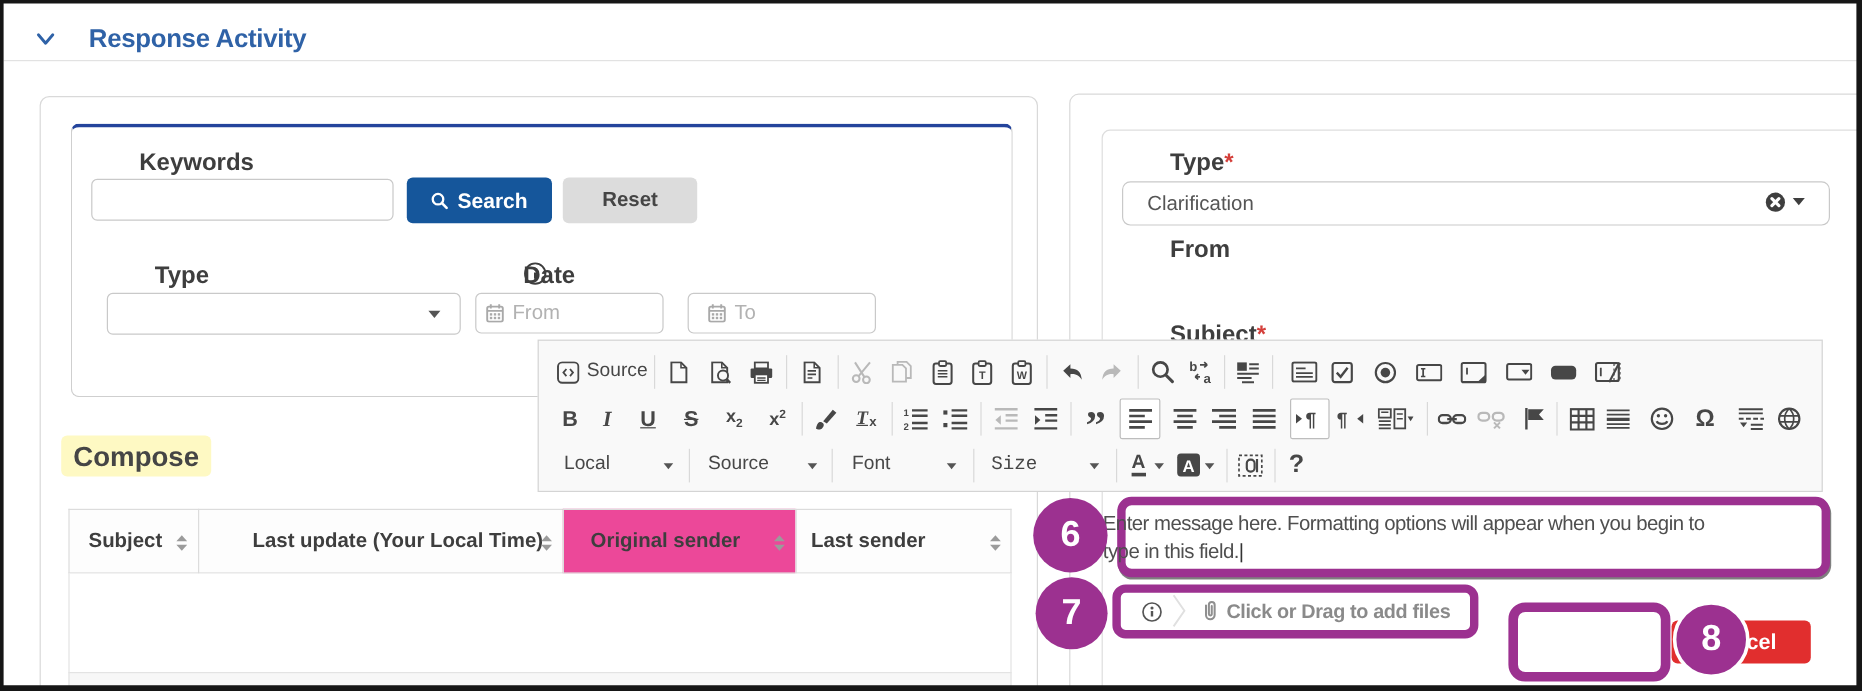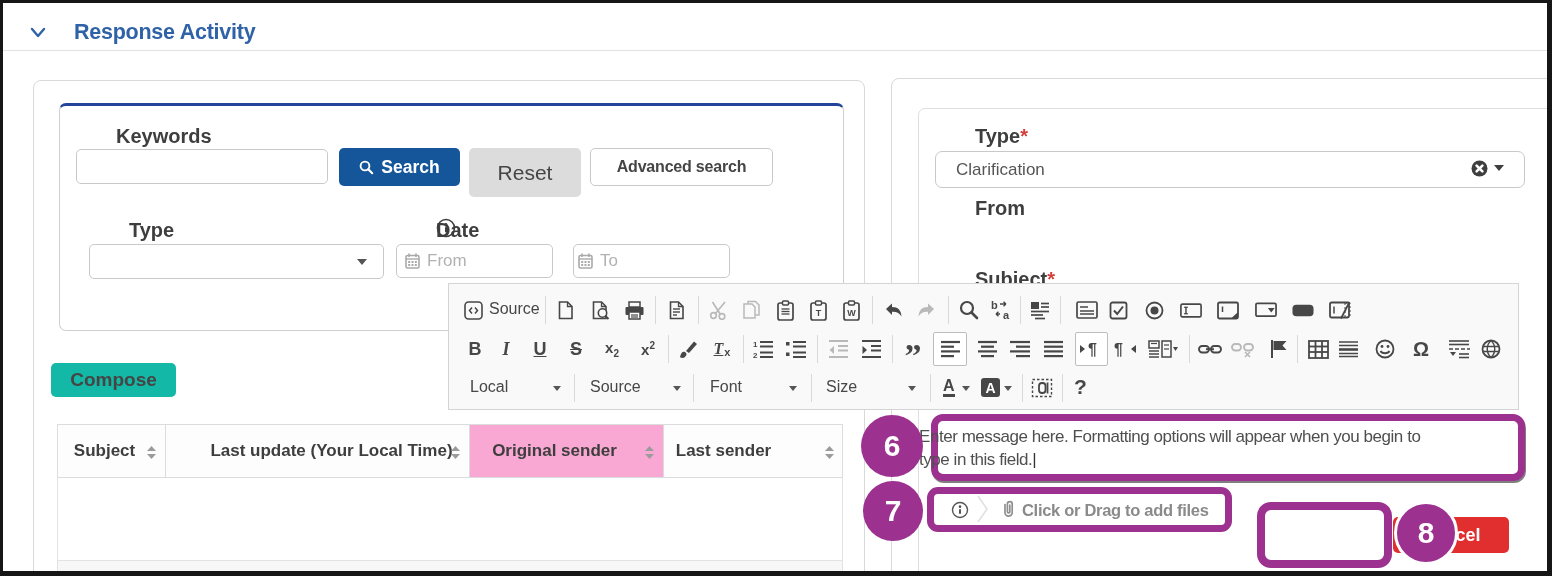--- a/index.html
+++ b/index.html
@@ -27,7 +27,7 @@
       </svg>
       <span>Search</span>
     </div>
-<div class="abs" style="left:469px;top:148px;width:112px;height:49px;background:#dcdcdc;border-radius:5px;color:#454545;font-weight:normal;font-size:21px;display:flex;align-items:center;justify-content:center;">Reset</div>
+<div class="abs" style="left:469px;top:148px;width:112px;height:38px;background:#dcdcdc;border-radius:5px;color:#454545;font-weight:bold;font-size:17px;display:flex;align-items:center;justify-content:center;">Reset</div>
 <div class="abs" style="left:590px;top:148px;width:183px;height:38px;background:#fff;border:1px solid #c9c9c9;border-radius:5px;color:#454545;font-weight:bold;font-size:16px;letter-spacing:-0.2px;display:flex;align-items:center;justify-content:center;">Advanced search</div>
 <div class="abs lbl" style="left:89px;top:219px;">Type</div>
 <div class="abs inp" style="left:89px;top:244px;width:295px;height:35px;"></div>

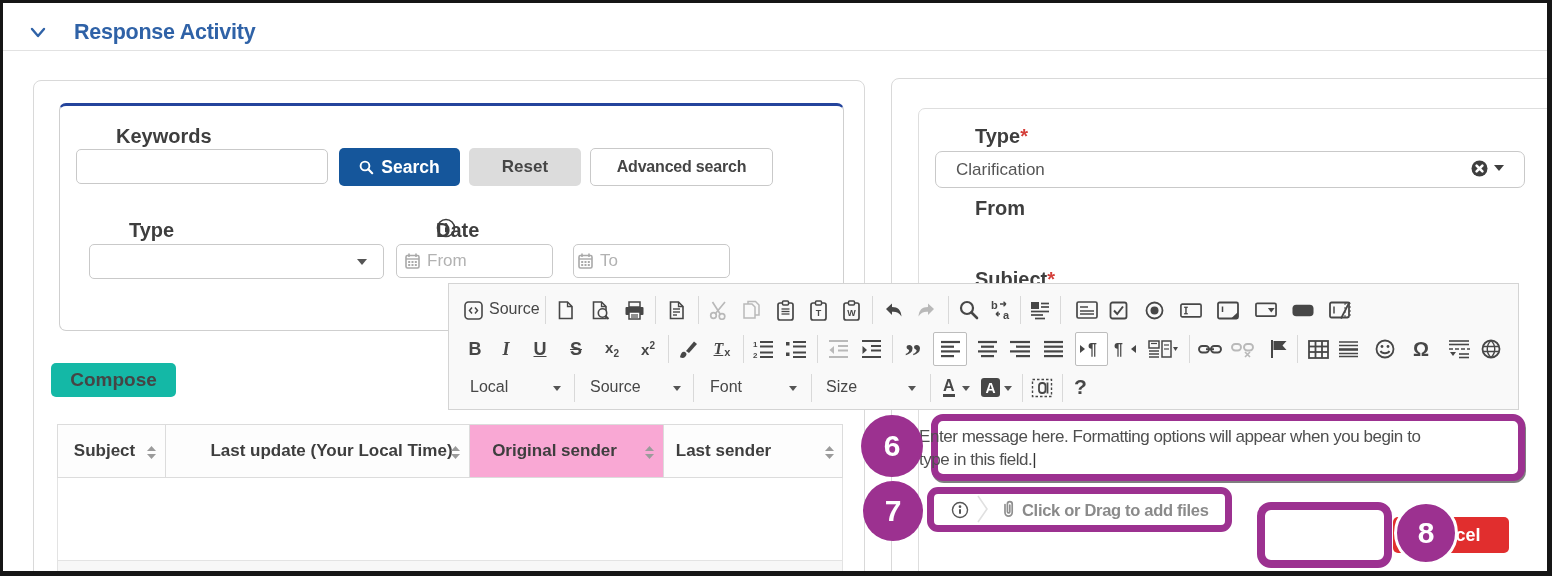--- a/index.html
+++ b/index.html
@@ -28,7 +28,6 @@
       <span>Search</span>
     </div>
 <div class="abs" style="left:469px;top:148px;width:112px;height:38px;background:#dcdcdc;border-radius:5px;color:#454545;font-weight:bold;font-size:17px;display:flex;align-items:center;justify-content:center;">Reset</div>
-<div class="abs" style="left:590px;top:148px;width:183px;height:38px;background:#fff;border:1px solid #c9c9c9;border-radius:5px;color:#454545;font-weight:bold;font-size:16px;letter-spacing:-0.2px;display:flex;align-items:center;justify-content:center;">Advanced search</div>
 <div class="abs lbl" style="left:89px;top:219px;">Type</div>
 <div class="abs inp" style="left:89px;top:244px;width:295px;height:35px;"></div>
 <div class="abs" style="left:357px;top:259px;width:0;height:0;border-left:5.5px solid transparent;border-right:5.5px solid transparent;border-top:6px solid #555;"></div>

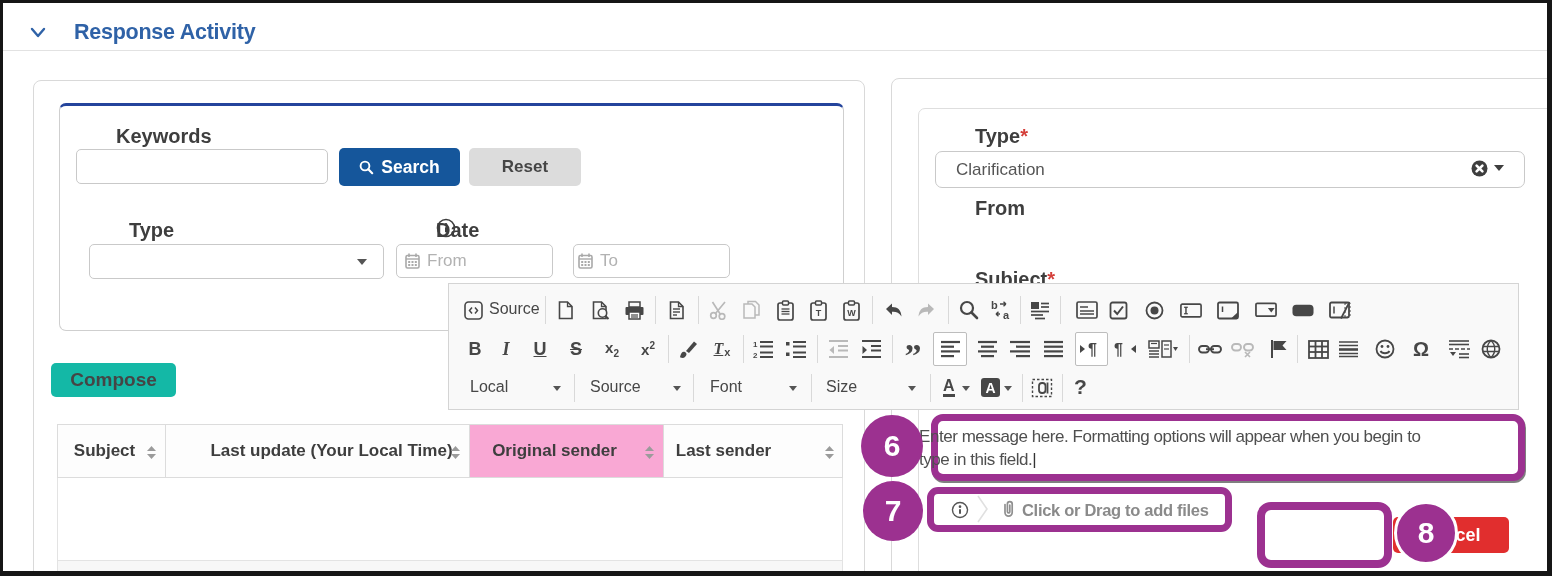--- a/index.html
+++ b/index.html
@@ -56,7 +56,7 @@
       </svg>
       <span>From</span>
     </div>
-<div class="abs inp" style="left:573px;top:244px;width:157px;height:34px;display:flex;align-items:center;padding-left:4px;gap:7px;color:#b2b2b2;font-size:17px;">
+<div class="abs inp" style="left:573px;top:244px;width:157px;height:34px;display:flex;align-items:center;padding-left:16px;gap:7px;color:#b2b2b2;font-size:17px;">
       <svg width="15" height="16" viewBox="0 0 15 16">
         <rect x="1" y="2.5" width="13" height="12.5" rx="1.5" fill="none" stroke="#a9a9a9" stroke-width="1.6"></rect>
         <line x1="4" y1="0.5" x2="4" y2="4" stroke="#a9a9a9" stroke-width="1.6"></line>

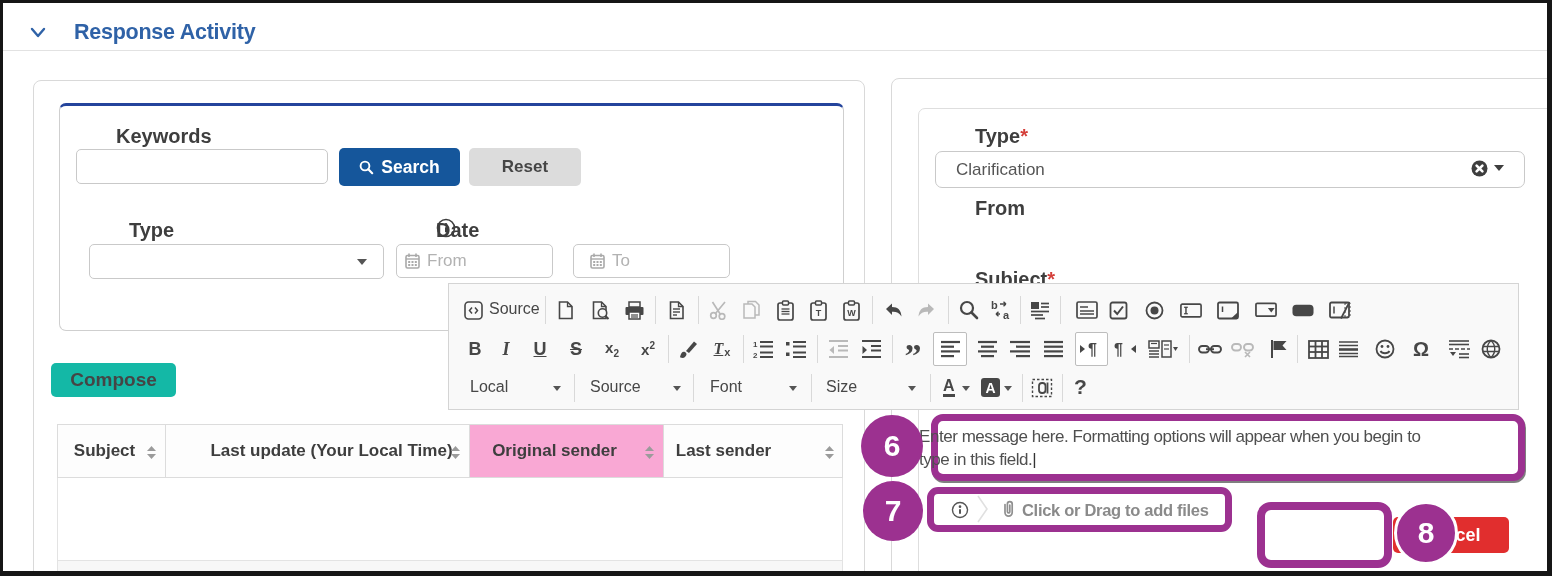--- a/index.html
+++ b/index.html
@@ -73,7 +73,7 @@
       </svg>
       <span>To</span>
     </div>
-<div class="abs" style="left:51px;top:363px;width:125px;height:34px;background:#14b8a6;border-radius:5px;color:#454545;font-weight:bold;font-size:19px;display:flex;align-items:center;justify-content:center;">Compose</div>
+<div class="abs" style="left:51px;top:363px;width:125px;height:34px;background:#fef9c3;border-radius:5px;color:#454545;font-weight:bold;font-size:23px;display:flex;align-items:center;justify-content:center;">Compose</div>
 <div class="abs" style="left:57px;top:424px;width:108px;height:54px;border:1px solid #dcdcdc;border-right:none;background:#fdfdfd;">
       <div class="abs" style="left:5px;top:0;right:19px;bottom:0;display:flex;align-items:center;justify-content:center;">
         <span style="font-weight:bold;font-size:17px;color:#3e3e3e;white-space:nowrap;">Subject</span>

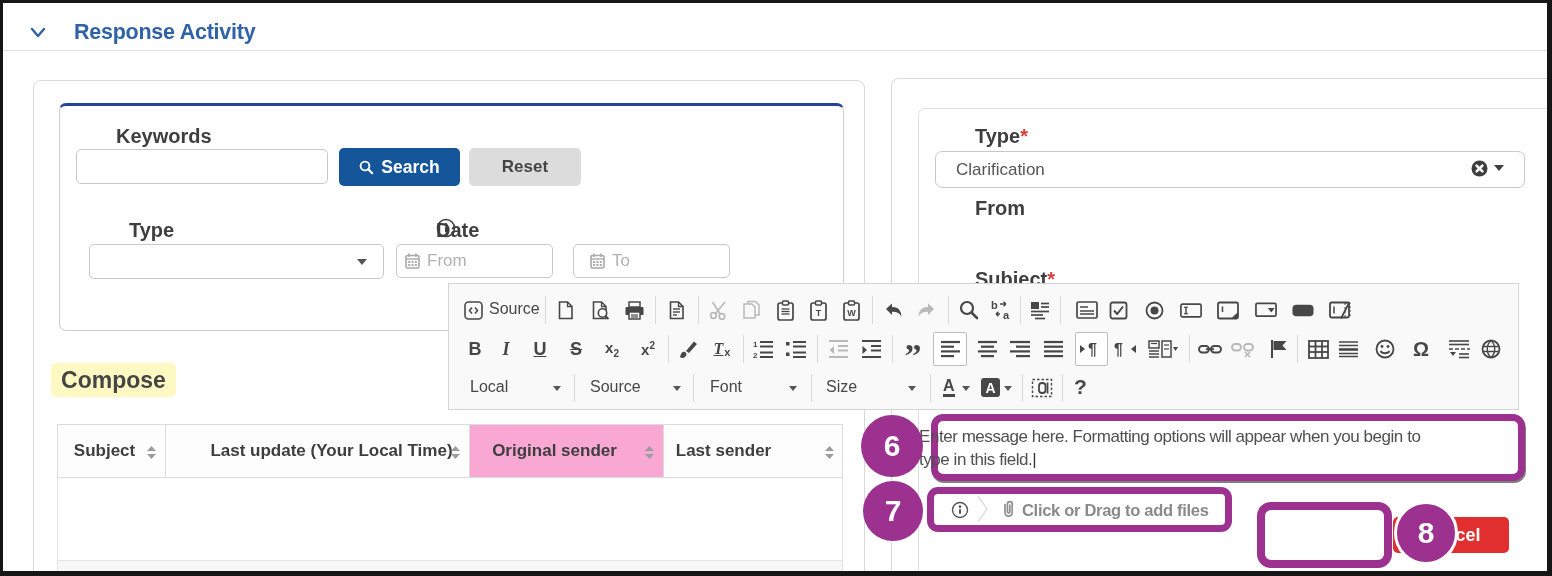--- a/index.html
+++ b/index.html
@@ -512,7 +512,7 @@
 <div class="abs" style="left:710px;top:378px;font-size:16px;color:#474747;z-index:21;">Font</div>
 <div class="abs" style="left:789px;top:386px;width:0;height:0;border-left:4.5px solid transparent;border-right:4.5px solid transparent;border-top:5.5px solid #555;z-index:21;"></div>
 <div class="abs" style="left:811px;top:374px;width:1px;height:28px;background:#d9d9d9;z-index:21;"></div>
-<div class="abs" style="left:826px;top:378px;font-size:16px;color:#474747;z-index:21;">Size</div>
+<div class="abs" style="left:826px;top:378px;font-size:16px;color:#474747;z-index:21;font-family:Liberation Mono, monospace;">Size</div>
 <div class="abs" style="left:908px;top:386px;width:0;height:0;border-left:4.5px solid transparent;border-right:4.5px solid transparent;border-top:5.5px solid #555;z-index:21;"></div>
 <div class="abs" style="left:930px;top:374px;width:1px;height:28px;background:#d9d9d9;z-index:21;"></div>
 <div class="abs" style="left:943px;top:377px;font-size:16px;font-weight:bold;color:#474747;border-bottom:3px solid #474747;line-height:17px;z-index:21;">A</div>

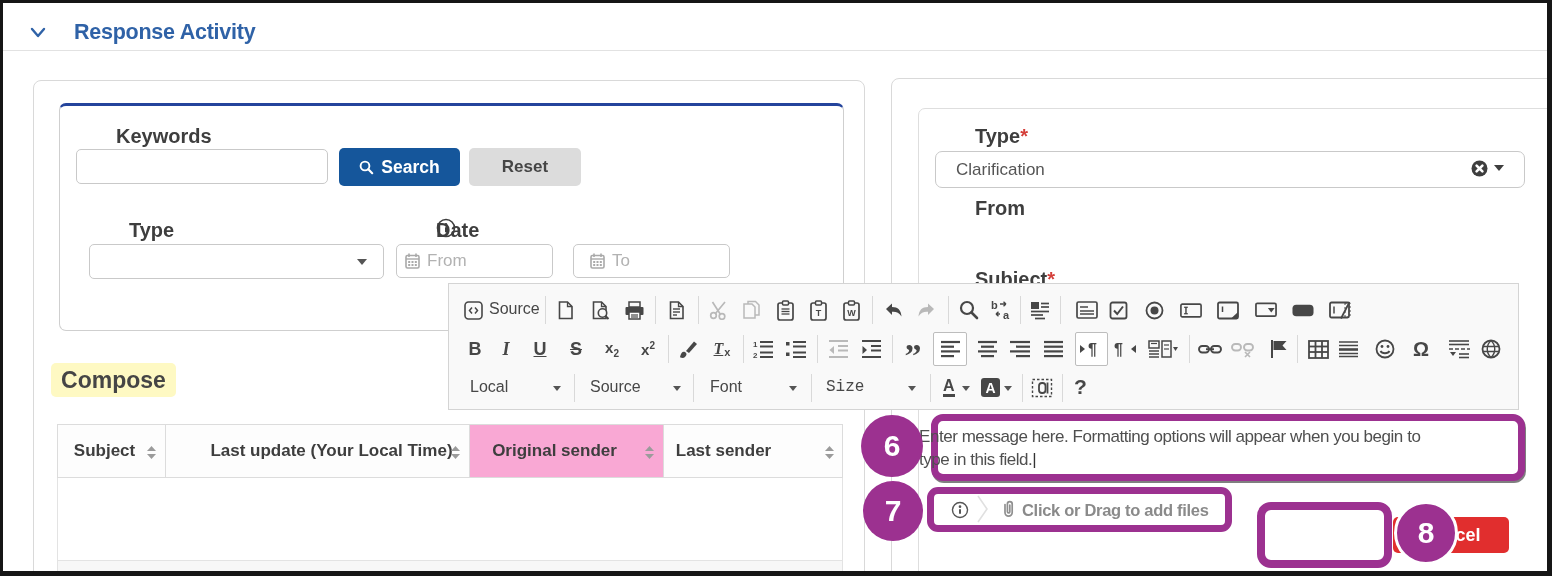--- a/index.html
+++ b/index.html
@@ -96,7 +96,7 @@
         </svg>
       </div>
     </div>
-<div class="abs" style="left:469px;top:424px;width:194px;height:54px;border:1px solid #dcdcdc;border-right:none;background:#f9a8d4;">
+<div class="abs" style="left:469px;top:424px;width:194px;height:54px;border:1px solid #dcdcdc;border-right:none;background:#ec4899;">
       <div class="abs" style="left:0px;top:0;right:24px;bottom:0;display:flex;align-items:center;justify-content:center;">
         <span style="font-weight:bold;font-size:17px;color:#3e3e3e;white-space:nowrap;">Original sender</span>
       </div>

